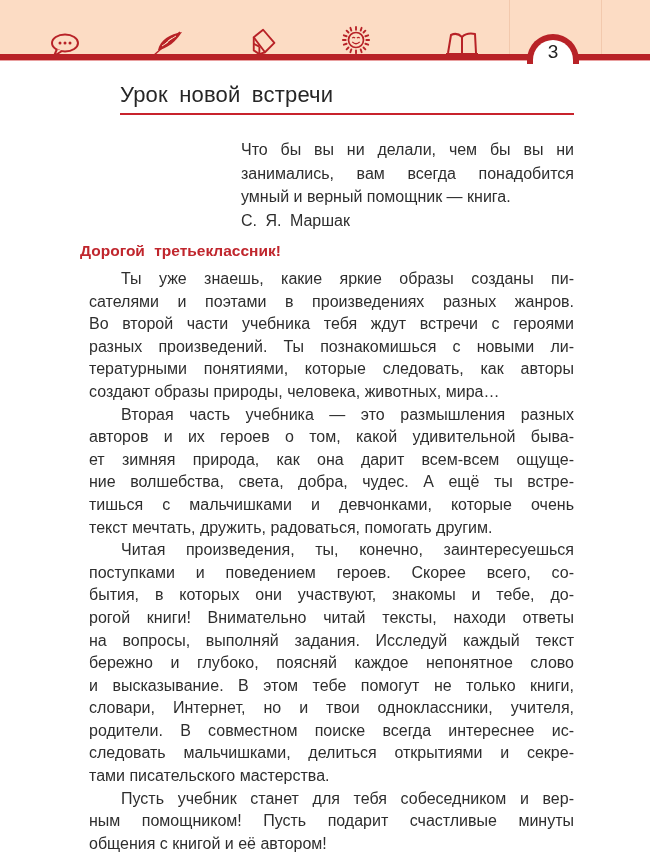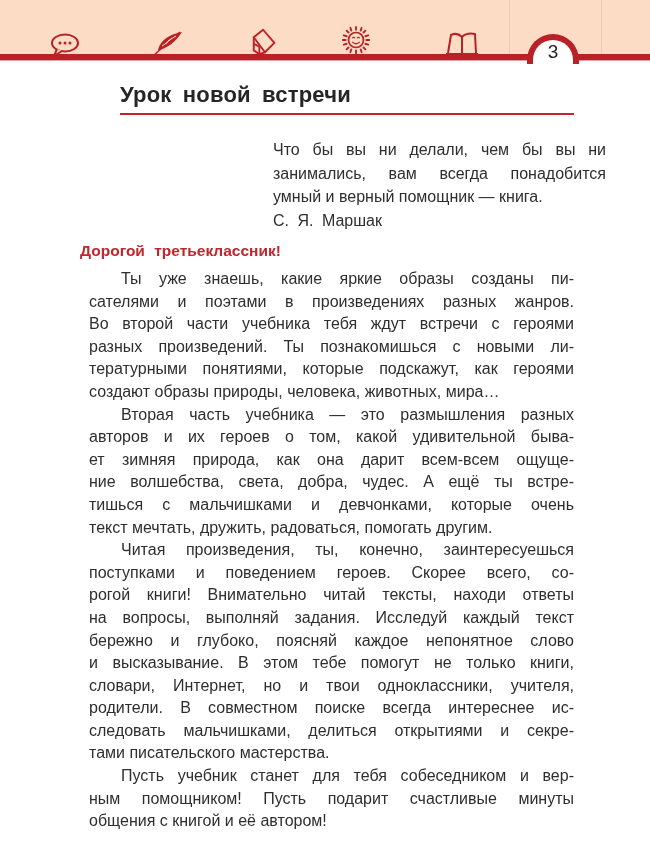--- a/index.html
+++ b/index.html
@@ -39,7 +39,7 @@
 
     .lesson-title {
       position: absolute; left: 120px; top: 82px;
-      font-size: 22px; font-weight: bold; color: #262626; word-spacing: 5px;
+      font-size: 22px; font-weight: normal; color: #262626; word-spacing: 5px;
       letter-spacing: 0.2px;
     }
     .title-rule {

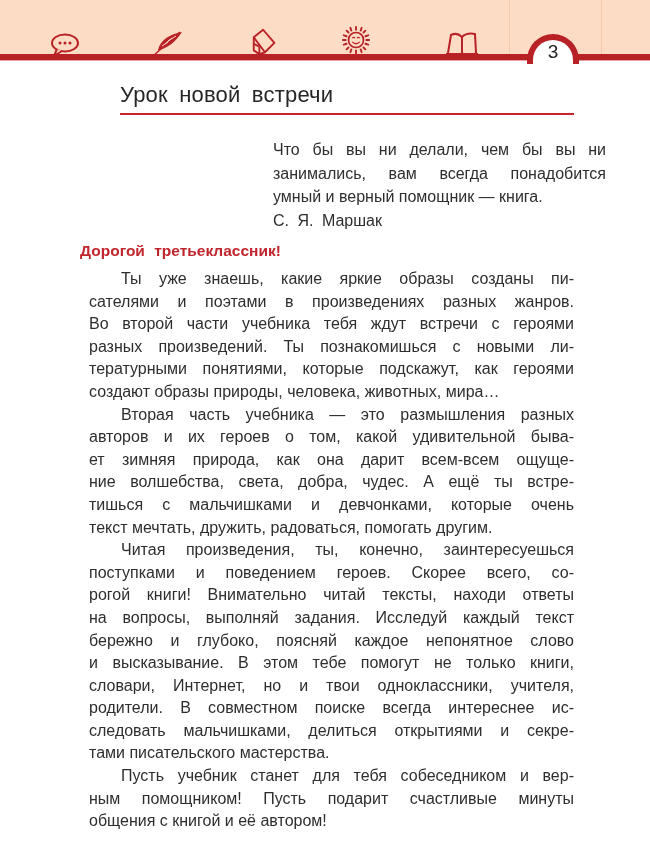--- a/index.html
+++ b/index.html
@@ -49,7 +49,7 @@
 
     .epigraph {
       position: absolute; left: 241px; top: 138px; width: 333px;
-      font-size: 16px; line-height: 23.5px; color: #2e2e2e; margin-left: 32px;
+      font-size: 16px; line-height: 23.5px; color: #2e2e2e;
     }
     .epigraph-line { display: block; text-align: justify; text-align-last: justify; white-space: nowrap; }
     .epigraph-line.last { text-align-last: left; }

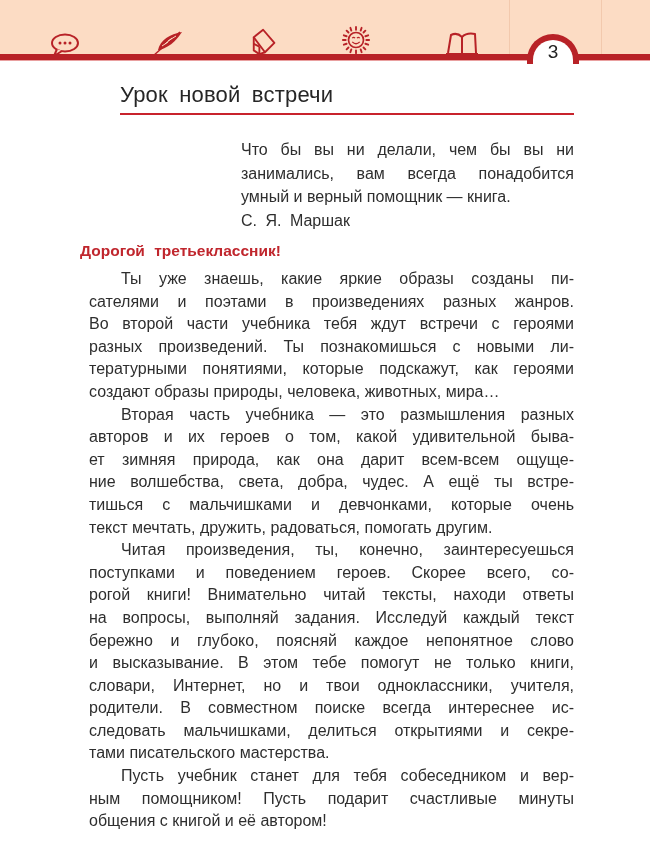--- a/index.html
+++ b/index.html
@@ -159,7 +159,7 @@
   <span class="line">сателями и поэтами в произведениях разных жанров.</span>
   <span class="line">Во второй части учебника тебя ждут встречи с героями</span>
   <span class="line">разных произведений. Ты познакомишься с новыми ли-</span>
-  <span class="line">тературными понятиями, которые подскажут, как героями</span>
+  <span class="line">тературными понятиями, которые следовать, как авторы</span>
   <span class="line end">создают образы природы, человека, животных, мира…</span>
   <span class="line indent">Вторая часть учебника — это размышления разных</span>
   <span class="line">авторов и их героев о том, какой удивительной быва-</span>

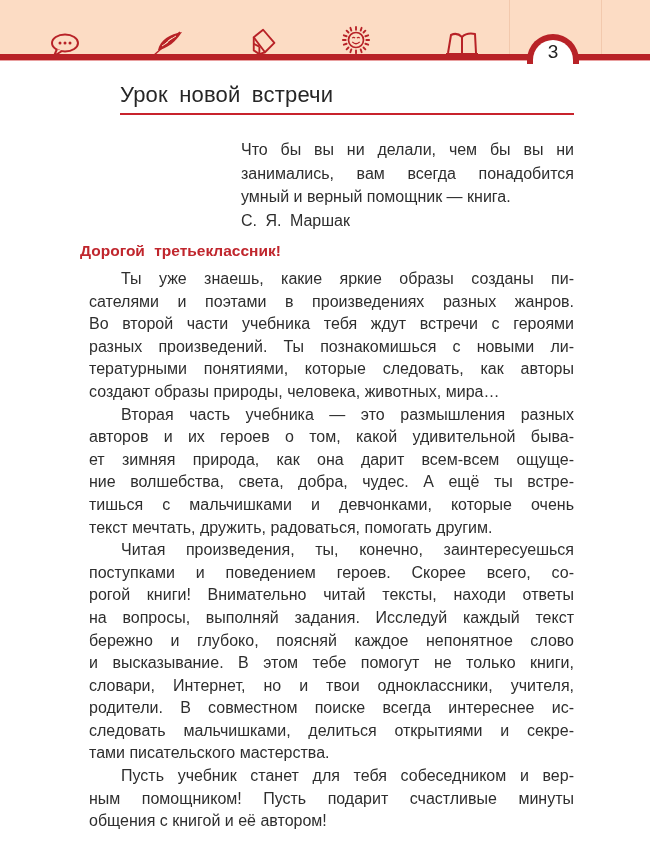--- a/index.html
+++ b/index.html
@@ -169,6 +169,7 @@
   <span class="line end">текст мечтать, дружить, радоваться, помогать другим.</span>
   <span class="line indent">Читая произведения, ты, конечно, заинтересуешься</span>
   <span class="line">поступками и поведением героев. Скорее всего, со-</span>
+  <span class="line">бытия, в которых они участвуют, знакомы и тебе, до-</span>
   <span class="line">рогой книги! Внимательно читай тексты, находи ответы</span>
   <span class="line">на вопросы, выполняй задания. Исследуй каждый текст</span>
   <span class="line">бережно и глубоко, поясняй каждое непонятное слово</span>

